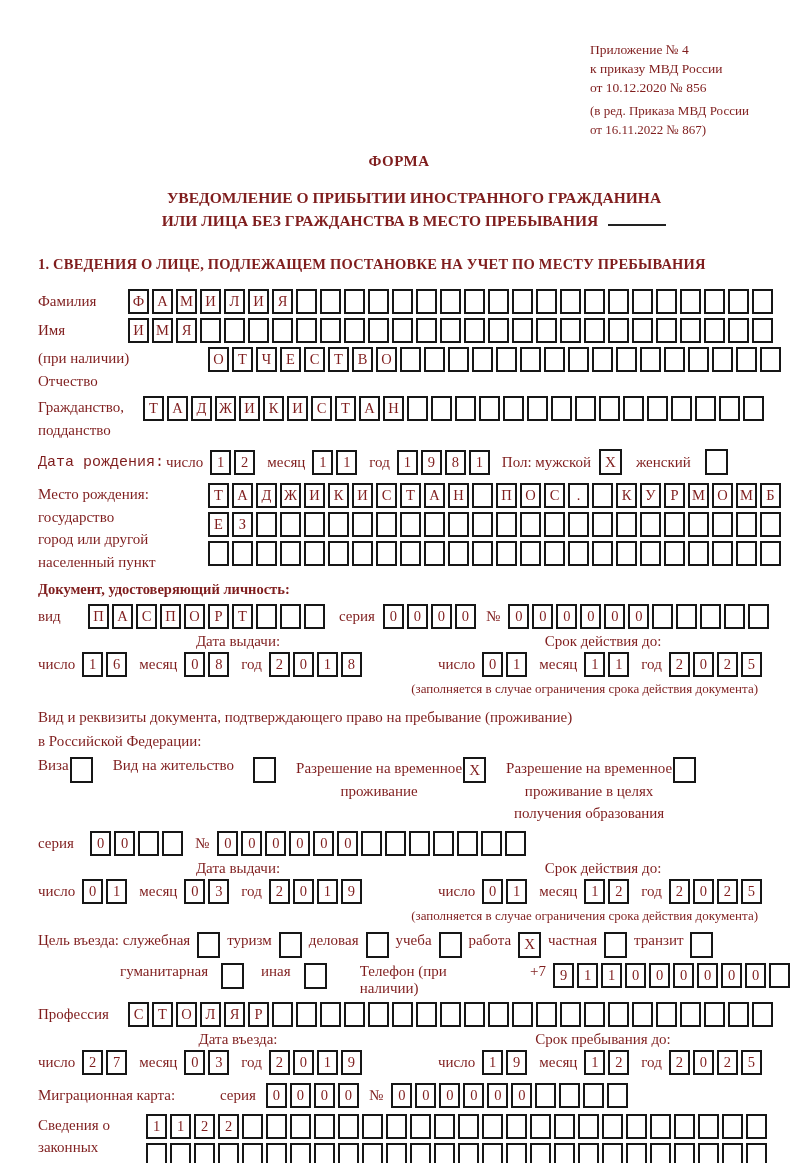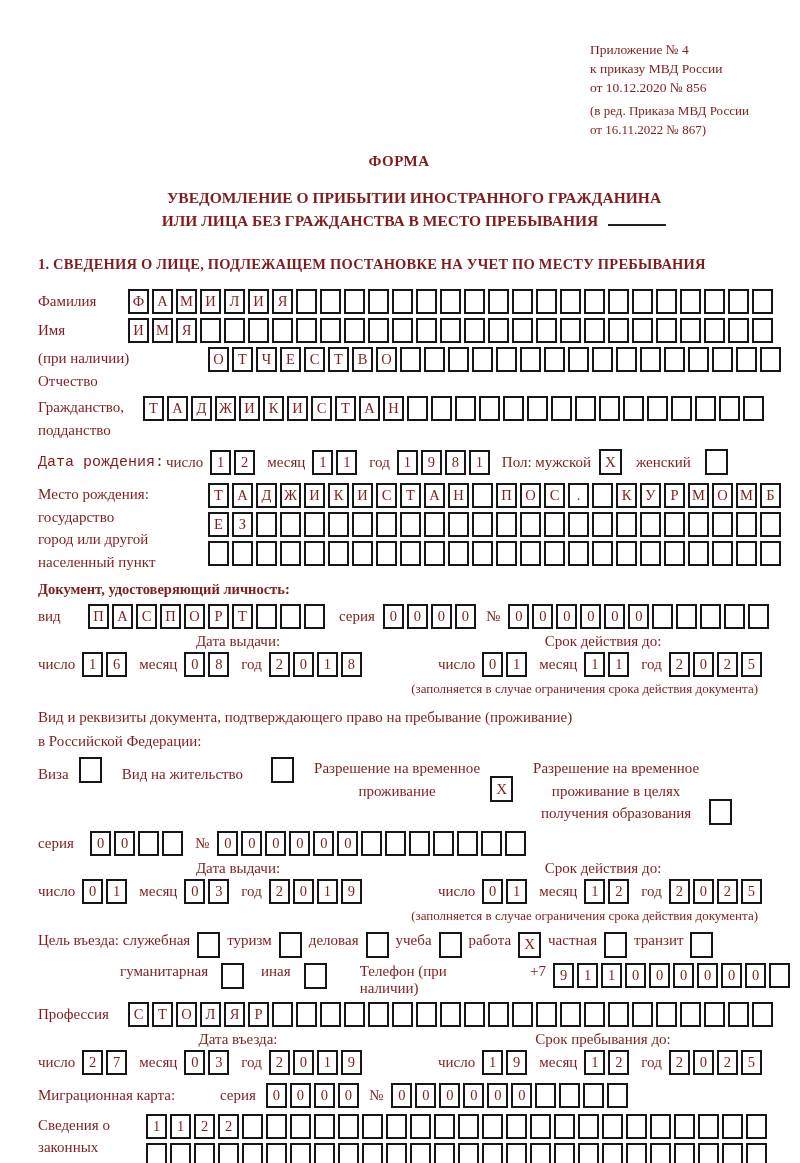--- a/index.html
+++ b/index.html
@@ -49,7 +49,7 @@
   .note{font-size:13px;text-align:right;padding-right:32px;margin:2px 0 8px 0;}
   .intro{margin:6px 0 2px 0;line-height:1.6;}
 
-  .opt{display:flex;align-items:flex-end;gap:10px;}
+  .opt{display:flex;align-items:flex-start;gap:1px;}
   .optlines{text-align:center;line-height:1.5;}
   .visa-row{display:flex;align-items:flex-start;gap:20px;margin:4px 0 6px 0;}
 

